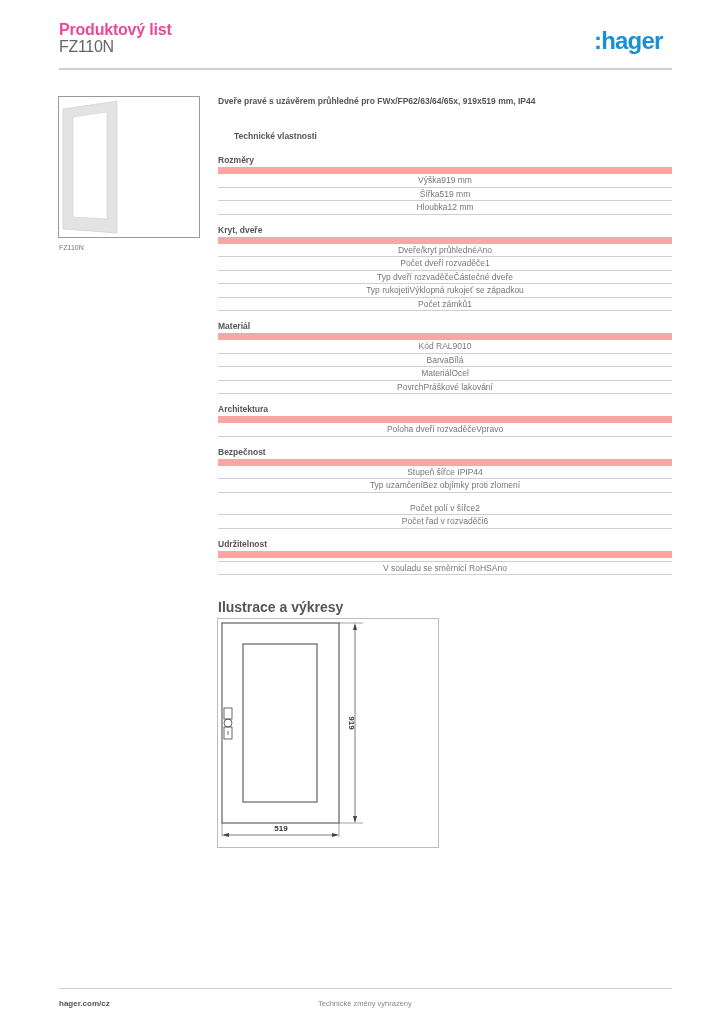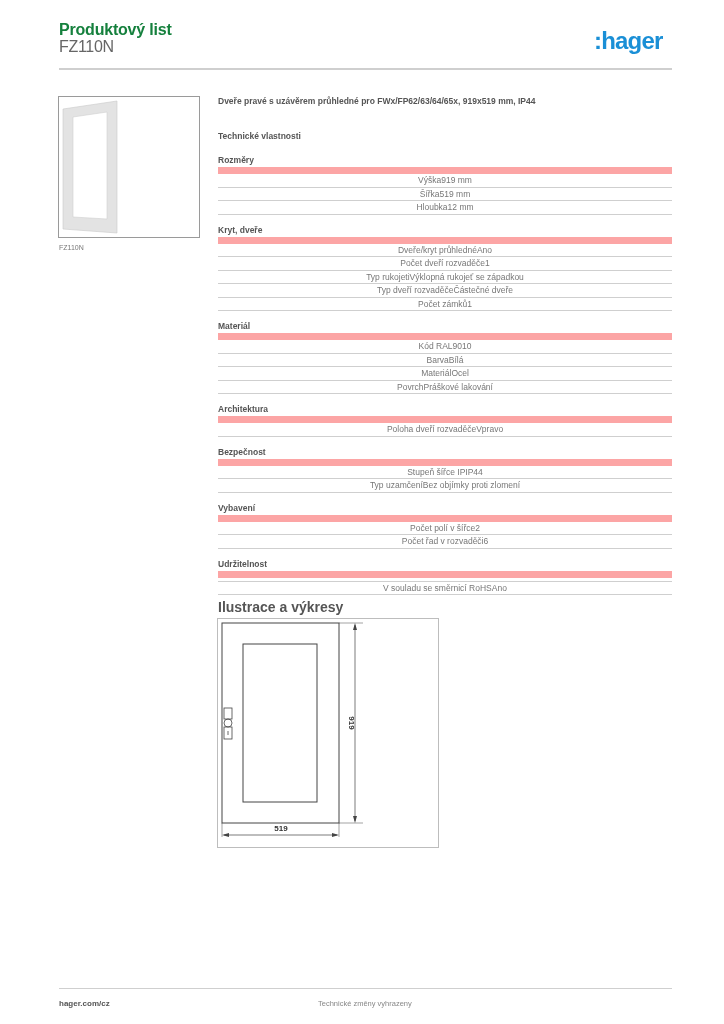--- a/index.html
+++ b/index.html
@@ -9,7 +9,7 @@
     }
     .header-title {
       position: absolute; left: 59px; top: 21px;
-      font-size: 16px; font-weight: bold; color: #15803d; letter-spacing: -0.2px;
+      font-size: 16px; font-weight: bold; color: #ec4899; letter-spacing: -0.2px;
     }
     .header-sub {
       position: absolute; left: 59px; top: 38px;

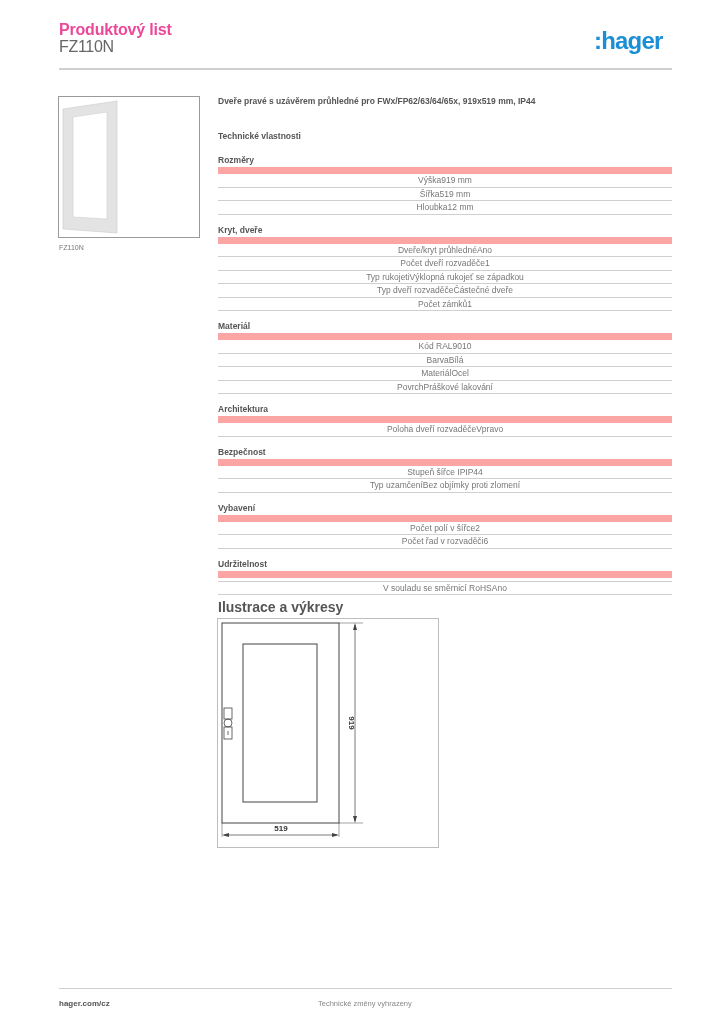--- a/index.html
+++ b/index.html
@@ -33,7 +33,7 @@
       position: absolute; left: 218px; top: 96px; font-size: 8.5px; font-weight: bold; color: #555;
     }
     .sec-title {
-      position: absolute; left: 218px; top: 131px; font-size: 8.5px; font-weight: bold; color: #555;
+      position: absolute; left: 234px; top: 131px; font-size: 8.5px; font-weight: bold; color: #555;
     }
     .specs { position: absolute; left: 218px; top: 154px; width: 454px; }
     .group { margin-bottom: 9px; }

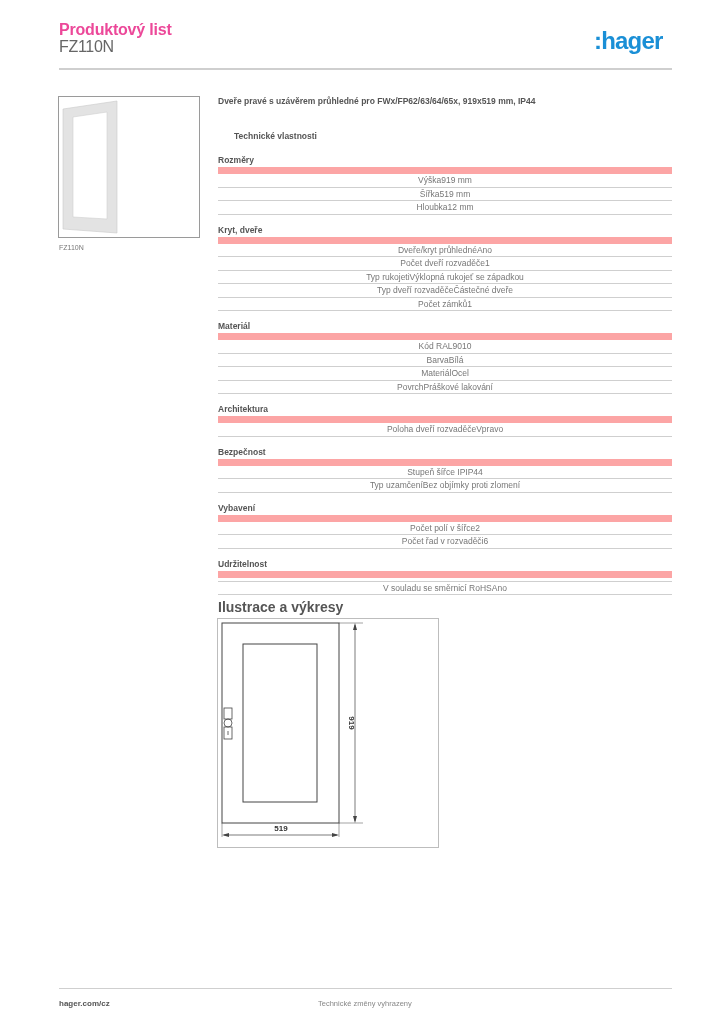--- a/index.html
+++ b/index.html
@@ -110,12 +110,12 @@
         <span>1</span>
       </div>
     <div class="row">
+        <span>Typ dveří rozvaděče</span>
+        <span>Částečné dveře</span>
+      </div>
+    <div class="row">
         <span>Typ rukojeti</span>
         <span>Výklopná rukojeť se západkou</span>
-      </div>
-    <div class="row">
-        <span>Typ dveří rozvaděče</span>
-        <span>Částečné dveře</span>
       </div>
     <div class="row">
         <span>Počet zámků</span>

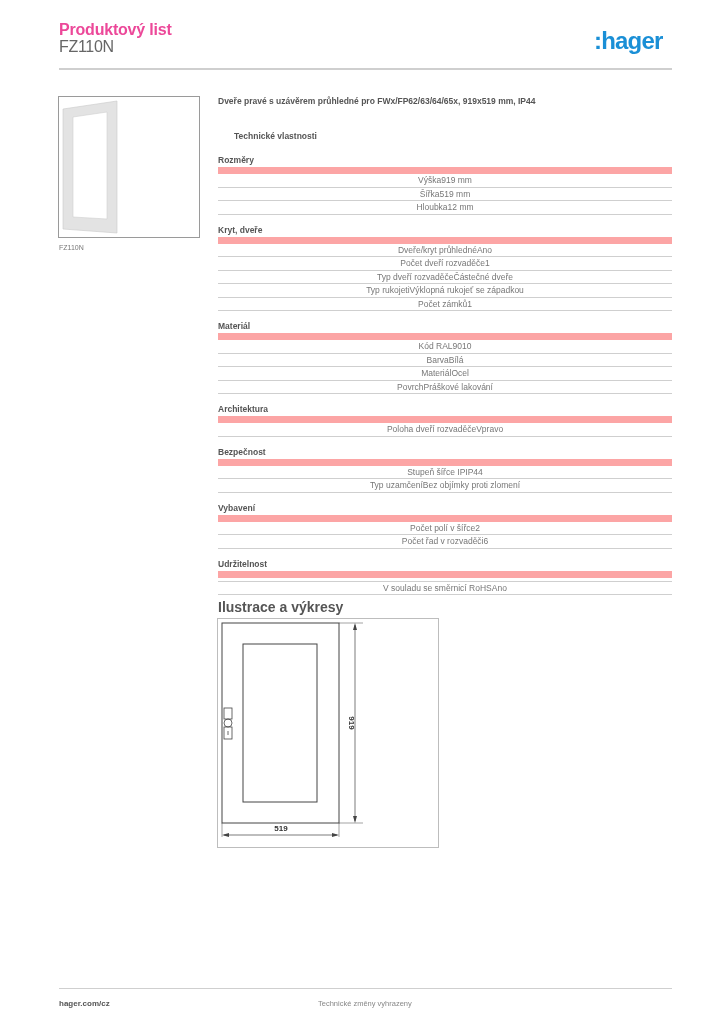--- a/index.html
+++ b/index.html
@@ -164,7 +164,6 @@
   </div>
 
   <div class="group">
-    <div class="group-title">Vybavení</div>
     <div class="row">
         <span>Počet polí v šířce</span>
         <span>2</span>

